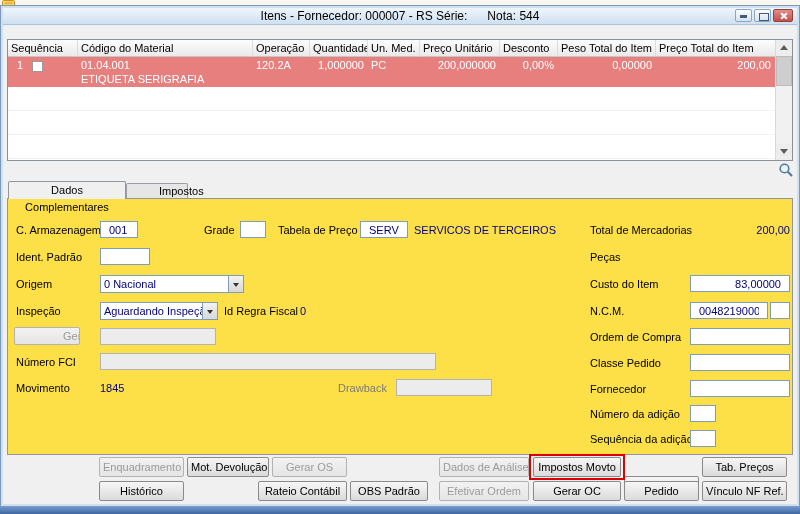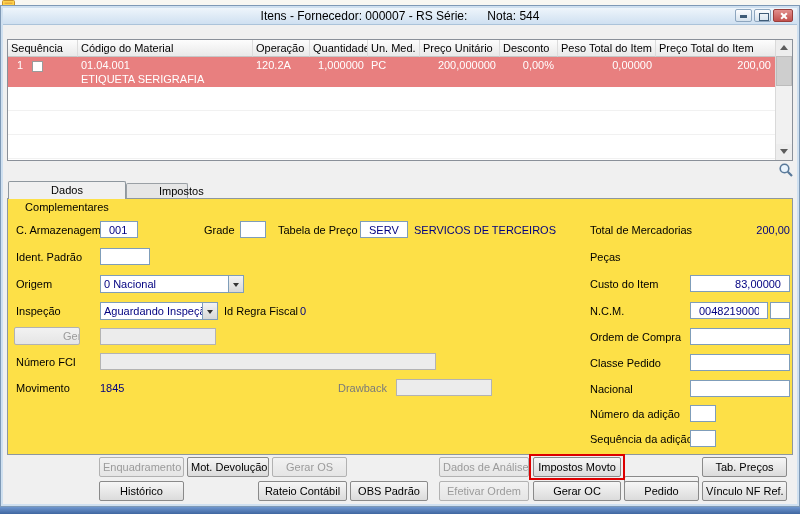--- a/index.html
+++ b/index.html
@@ -196,7 +196,7 @@
     <span class="lbl" style="left:582px;top:158px">Classe Pedido</span>
     <input class="tbox" style="left: 682px; top: 155px; width: 100px;" value="">
 
-    <span class="lbl" style="left:582px;top:184px">Nacional</span>
+    <span class="lbl" style="left:582px;top:184px">Fornecedor</span>
     <input class="tbox" style="left: 682px; top: 181px; width: 100px;" value="">
 
     <span class="lbl" style="left:582px;top:209px">Número da adição</span>

